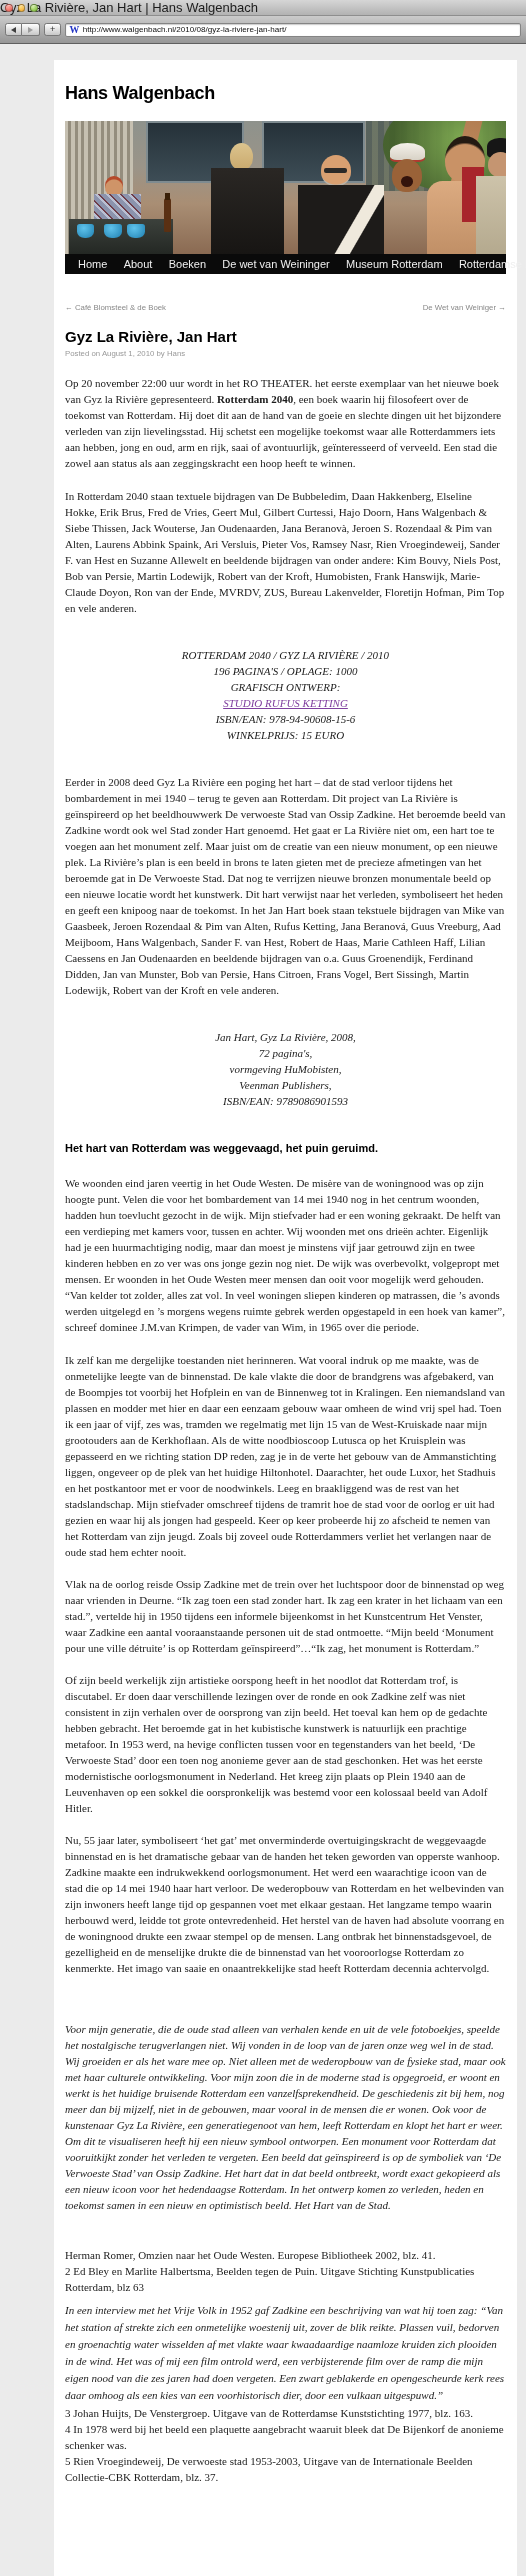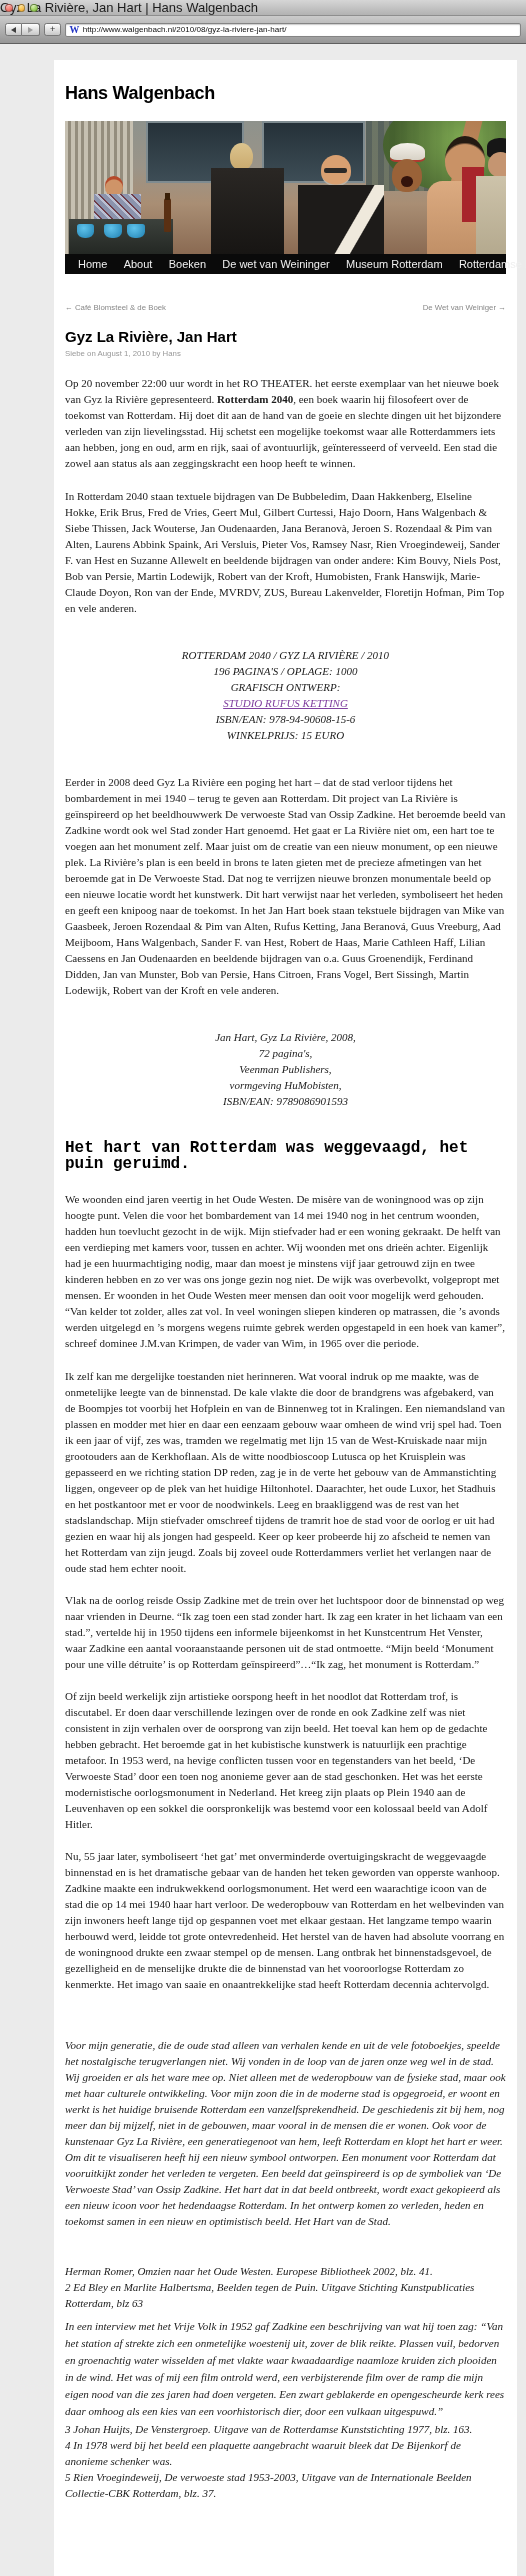--- a/index.html
+++ b/index.html
@@ -189,7 +189,7 @@
 
     <h2 class="posttitle">Gyz La Rivière, Jan Hart</h2>
     <div class="postmeta">
-      <span>Siebe on</span>
+      <span>Posted on</span>
       <a>August 1, 2010</a>
       <span>by</span>
       <a>Hans</a>

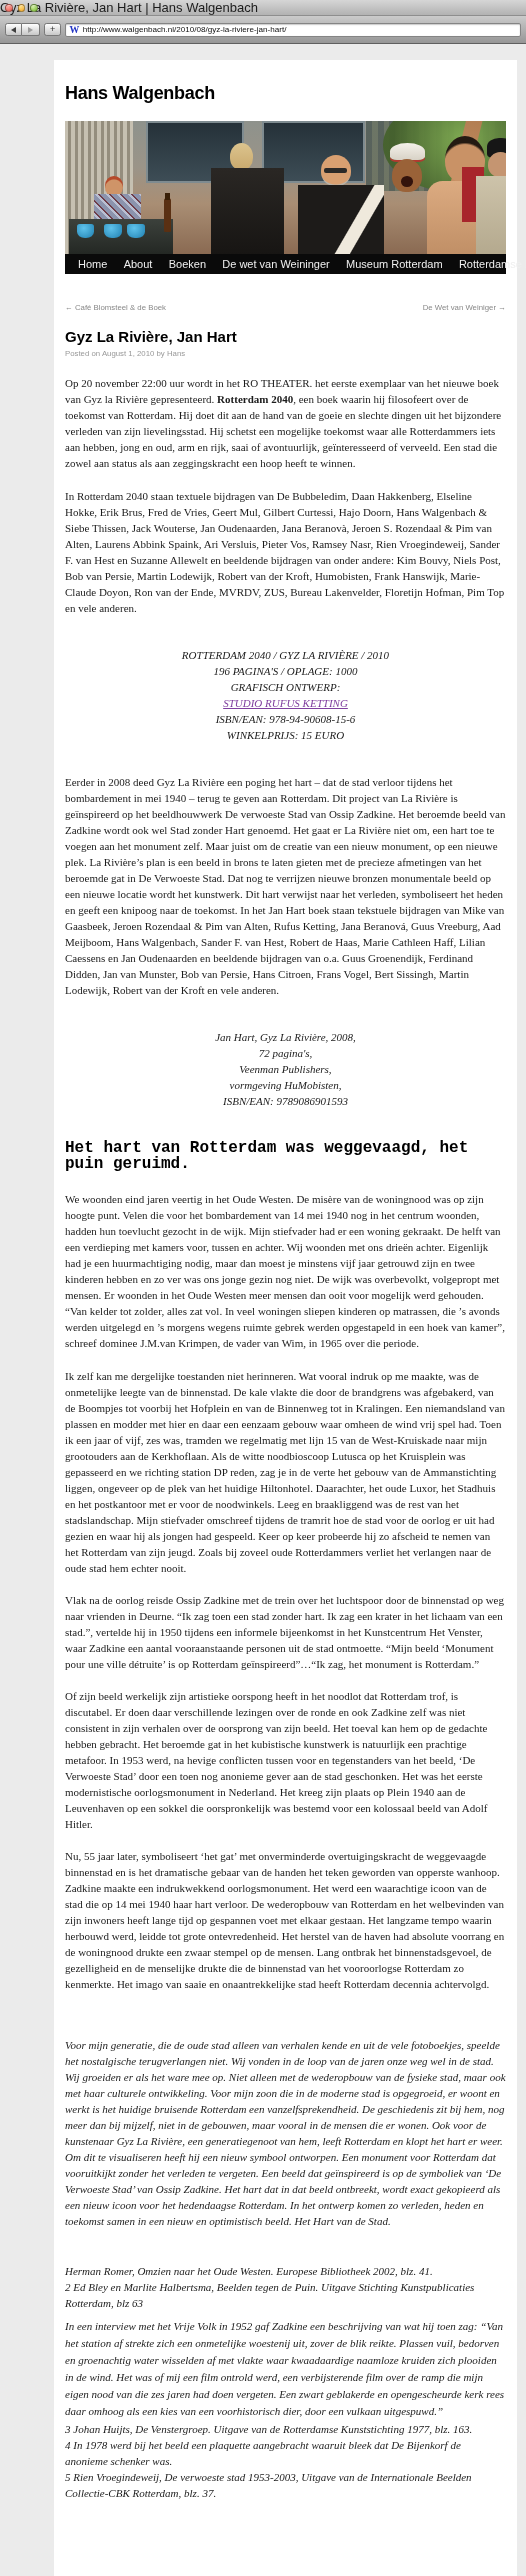--- a/index.html
+++ b/index.html
@@ -214,8 +214,8 @@
       <div class="book">
         <div>Jan Hart, Gyz La Rivière, 2008,</div>
         <div>72 pagina's,</div>
+        <div>vormgeving HuMobisten,</div>
         <div>Veenman Publishers,</div>
-        <div>vormgeving HuMobisten,</div>
         <div>ISBN/EAN: 9789086901593</div>
       </div>
 

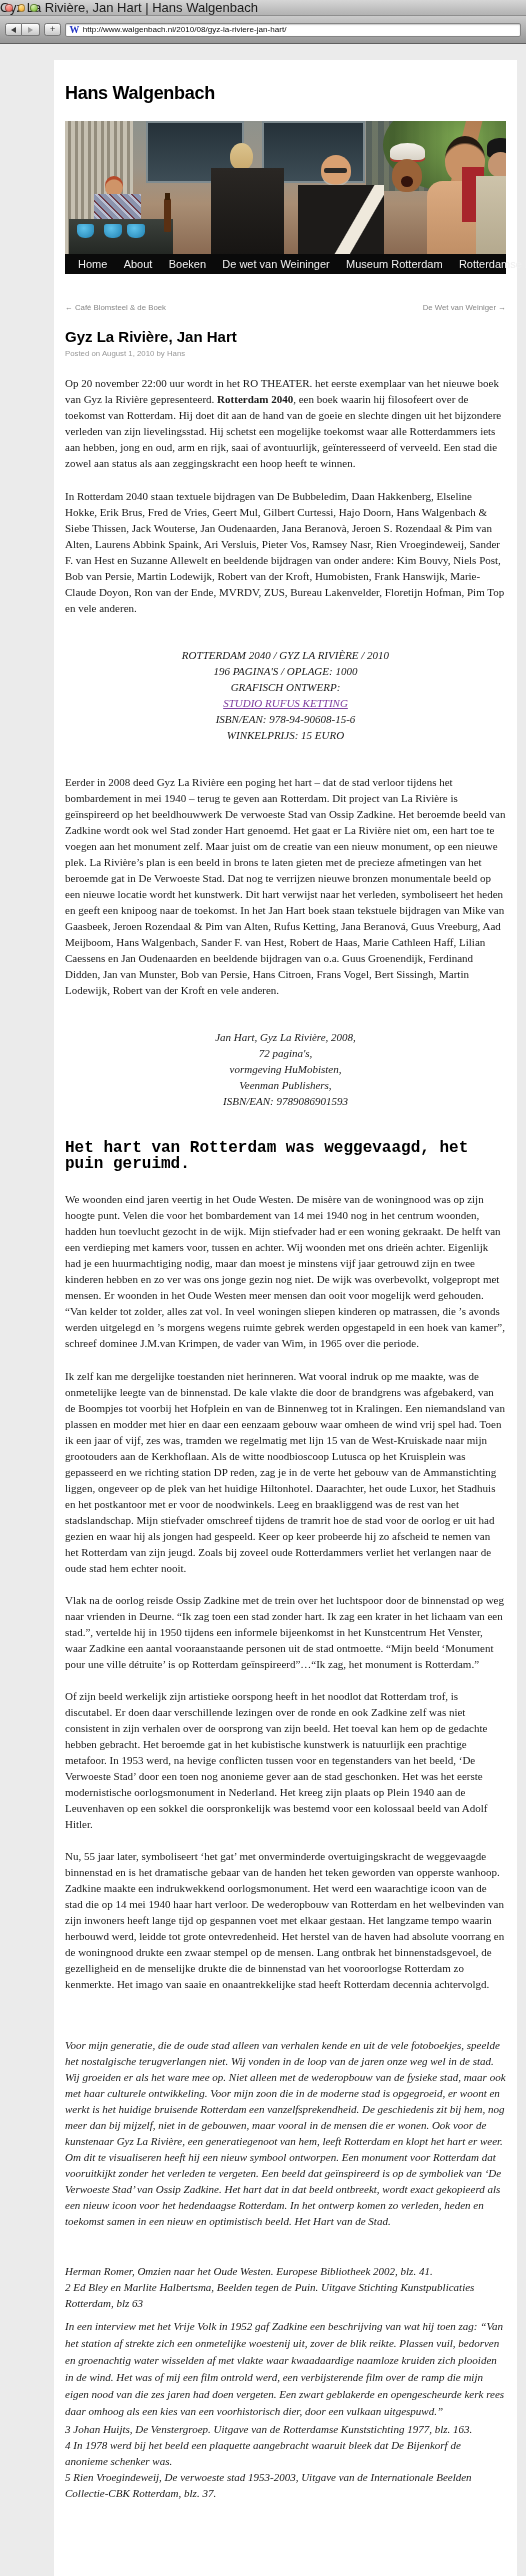--- a/index.html
+++ b/index.html
@@ -102,7 +102,7 @@
   article p { margin:0 0 16.3px; }
   .book { text-align:center; font-style:italic; margin:31px 0 31px; }
   .book a { color:#8040a0; text-decoration:underline; cursor:pointer; }
-  .subhead { font-family:Liberation Mono, monospace; font-size:16px; font-weight:bold; color:#000; margin:30px 0 19.5px; }
+  .subhead { font-family:Liberation Sans, sans-serif; font-size:11px; font-weight:bold; color:#000; margin:30px 0 19.5px; }
   .ital { font-style:italic;margin-top:45px; }
   .mt-lg { margin-top:34px; }
   .refs { font-style:italic; margin-bottom:0; }

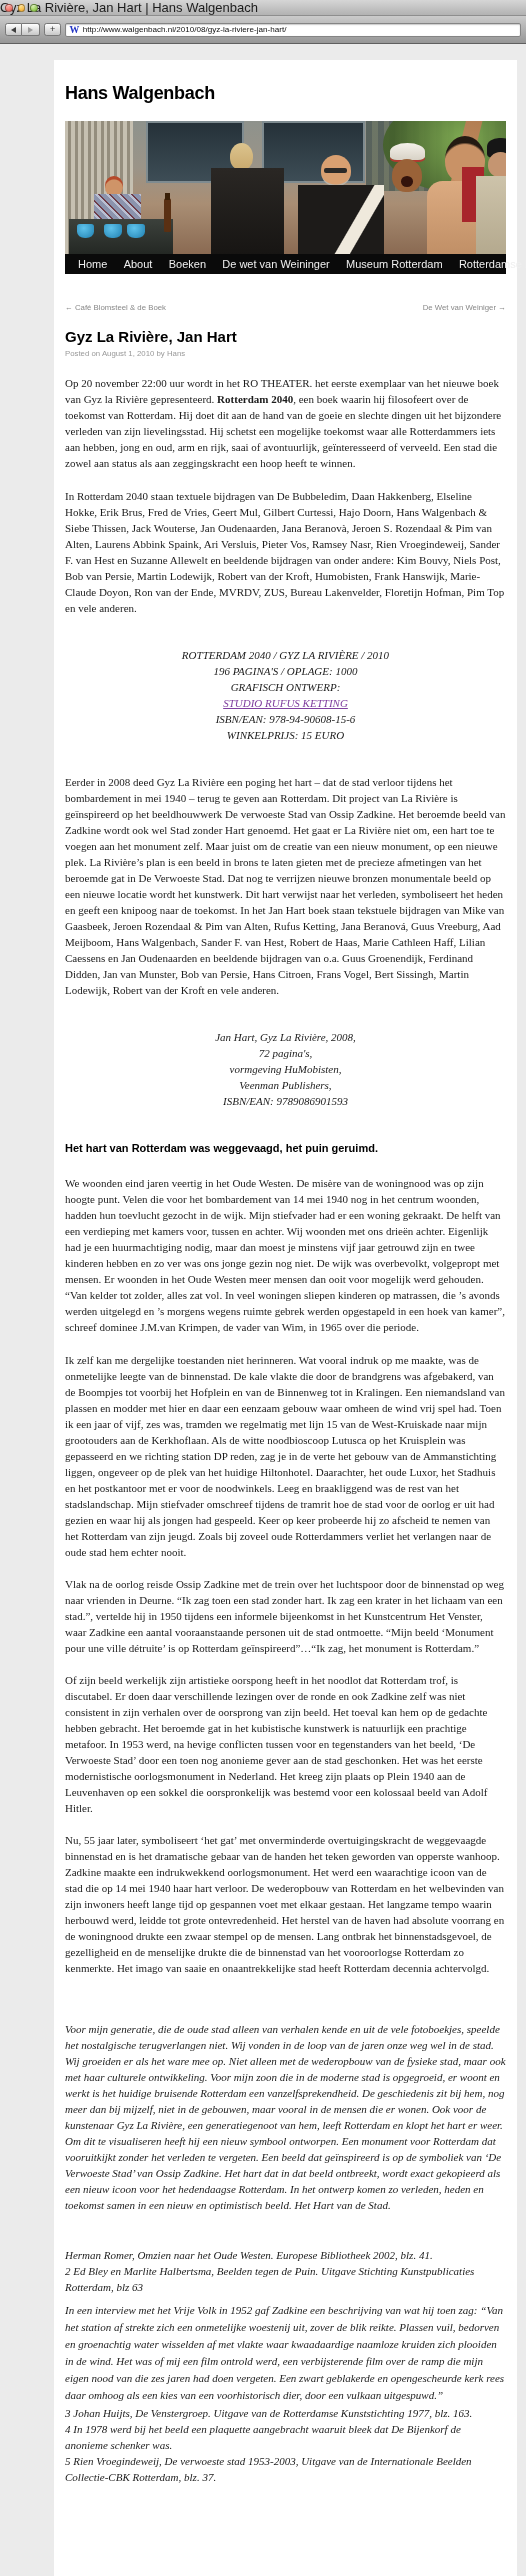--- a/index.html
+++ b/index.html
@@ -105,7 +105,7 @@
   .subhead { font-family:Liberation Sans, sans-serif; font-size:11px; font-weight:bold; color:#000; margin:30px 0 19.5px; }
   .ital { font-style:italic;margin-top:45px; }
   .mt-lg { margin-top:34px; }
-  .refs { font-style:italic; margin-bottom:0; }
+  .refs { margin-bottom:0; }
   .footnote { font-style:italic; font-size:11px; line-height:17px; margin:6.5px 0 1.3px; }
 </style>
 </head>

